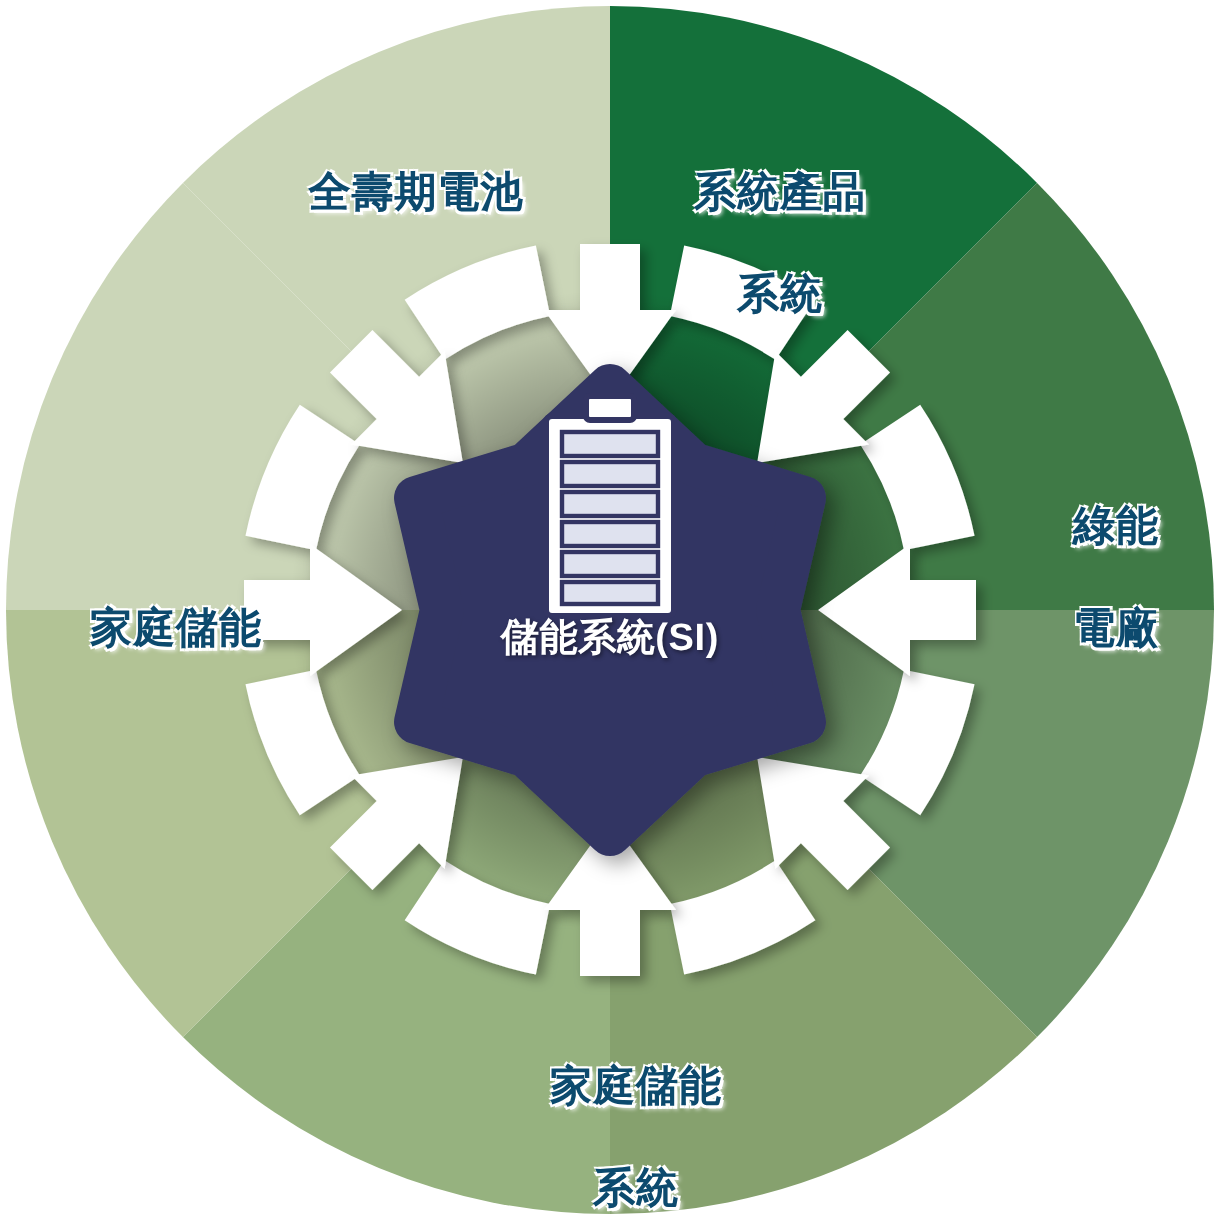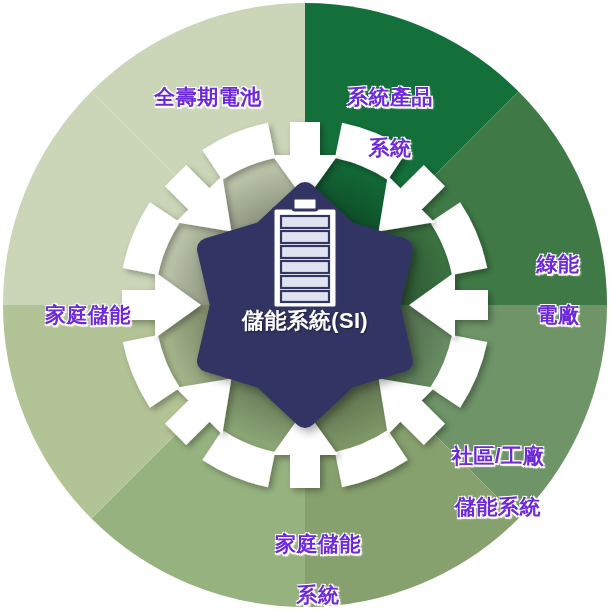--- a/index.html
+++ b/index.html
@@ -29,7 +29,7 @@
   .seg-label {
     position: absolute;
     text-align: center;
-    color: #6d28d9;
+    color: #0c4a6e;
     font-weight: bold;
     font-size: 21px;
     line-height: 1.22;

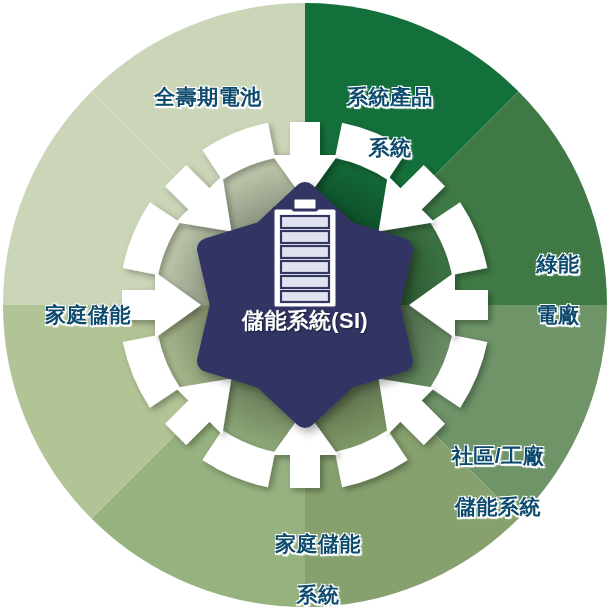--- a/index.html
+++ b/index.html
@@ -51,7 +51,7 @@
     text-align: center;
     color: #ffffff;
     font-weight: bold;
-    font-size: 22px;
+    font-size: 19px;
     letter-spacing: 0.3px;
     text-shadow: 1px 1px 2px rgba(0,0,0,0.45);
     pointer-events: none;

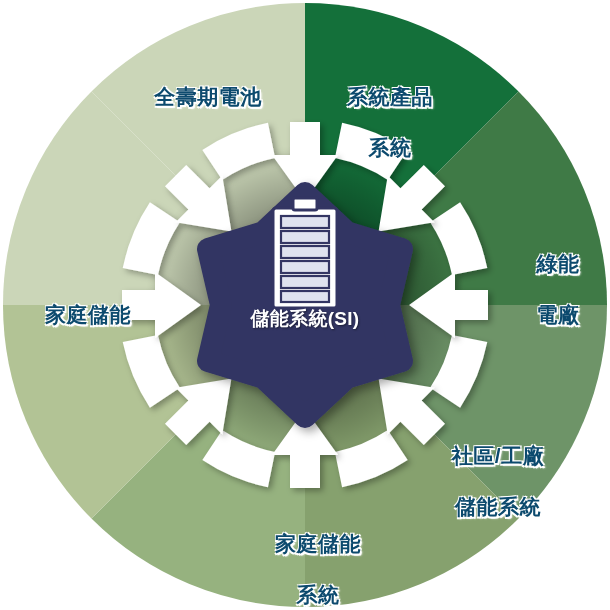--- a/index.html
+++ b/index.html
@@ -137,7 +137,7 @@
   </div>
 
   <div class="seg-label" style="left: 418px; top: 417px; width: 160px;">
-    <span>社區/工廠</span><br>
+    <br>
     <span>儲能系統</span>
   </div>
 

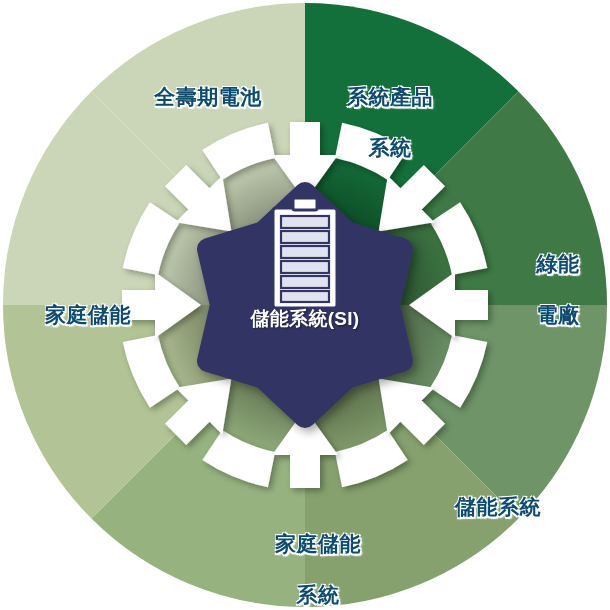--- a/index.html
+++ b/index.html
@@ -138,7 +138,6 @@
 
   <div class="seg-label" style="left: 418px; top: 417px; width: 160px;">
     <br>
-    <span>儲能系統</span>
   </div>
 
   <div class="seg-label" style="left: 238px; top: 505px; width: 160px;">

